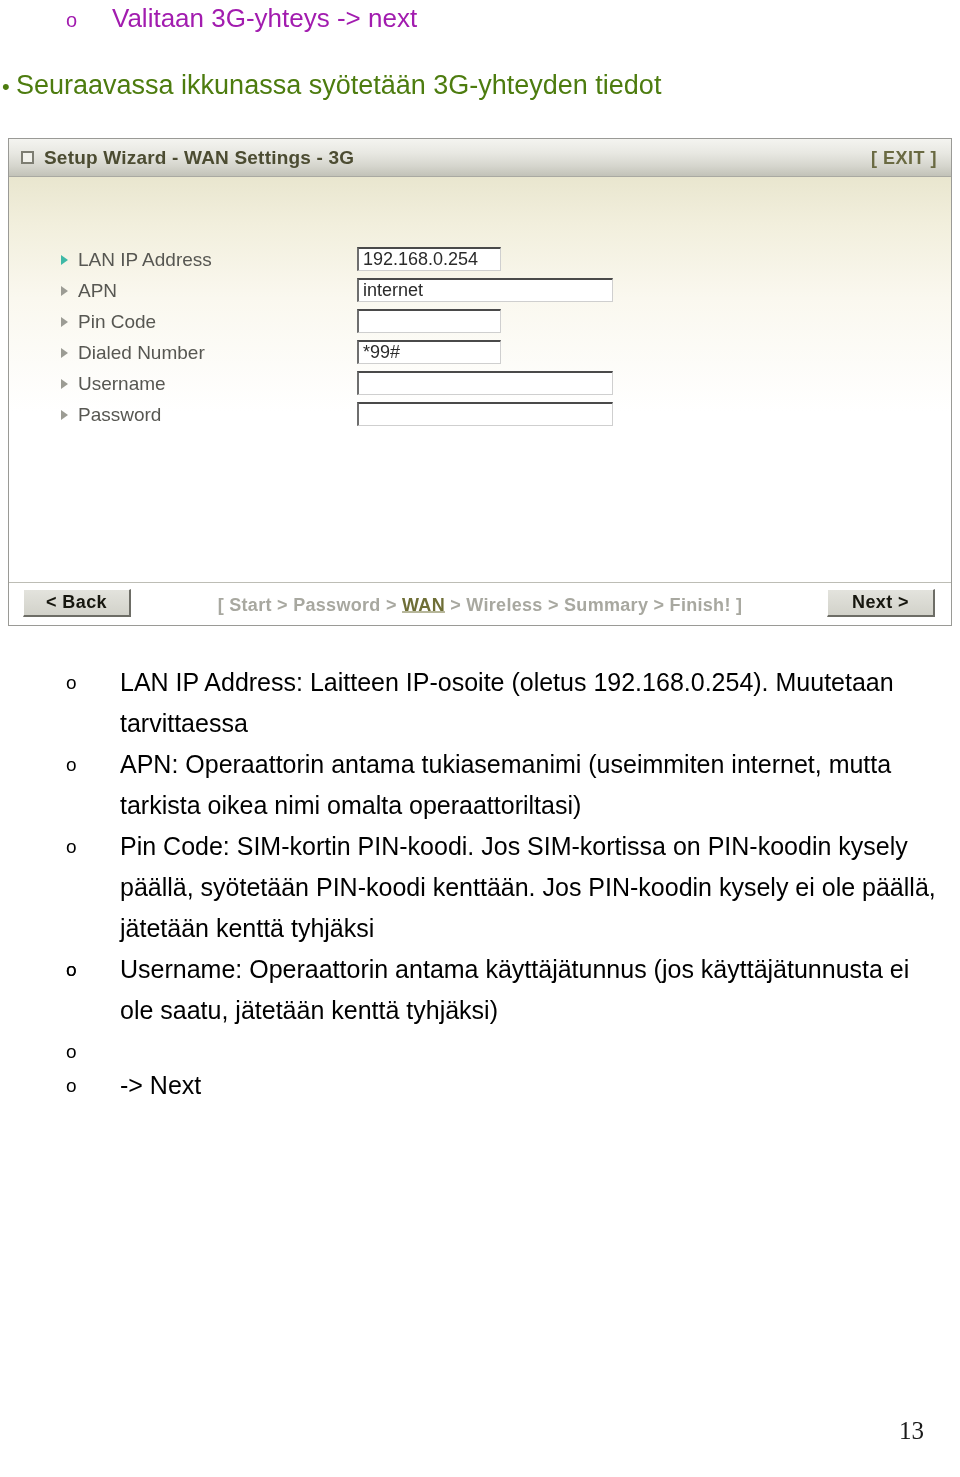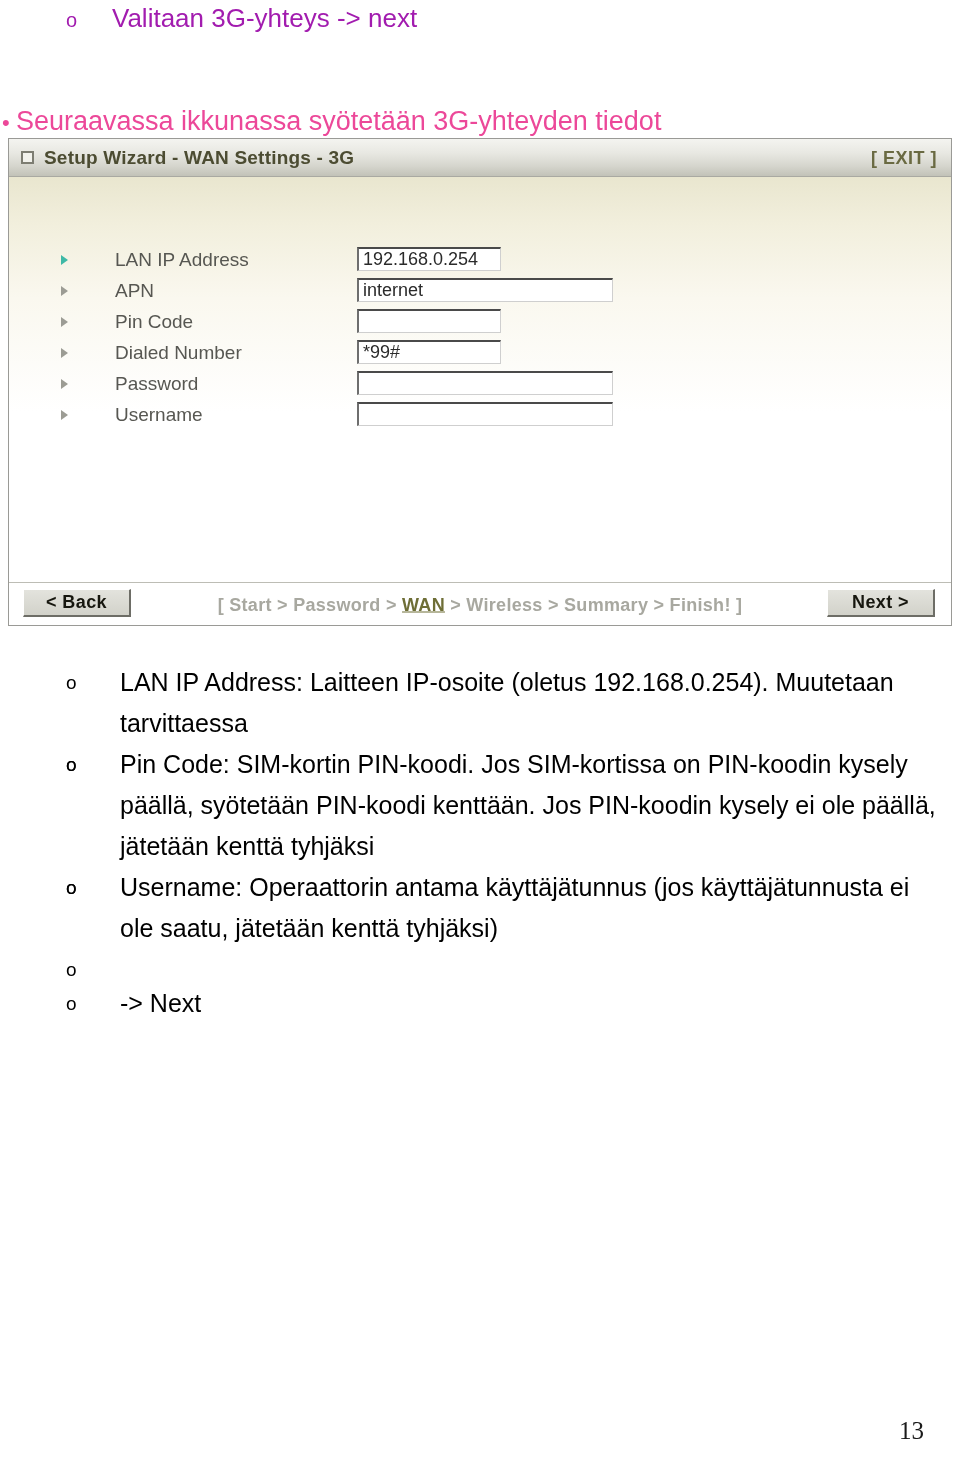--- a/index.html
+++ b/index.html
@@ -36,9 +36,8 @@
     top: 70px;
     font-size: 27px;
     line-height: 1.15;
-    color: #ec4899;
-    white-space: nowrap;
-    margin-top: 36px;
+    color: #4d7c0f;
+    white-space: nowrap;
   }
   .slide-bullet-top .marker {
     display: inline-block;

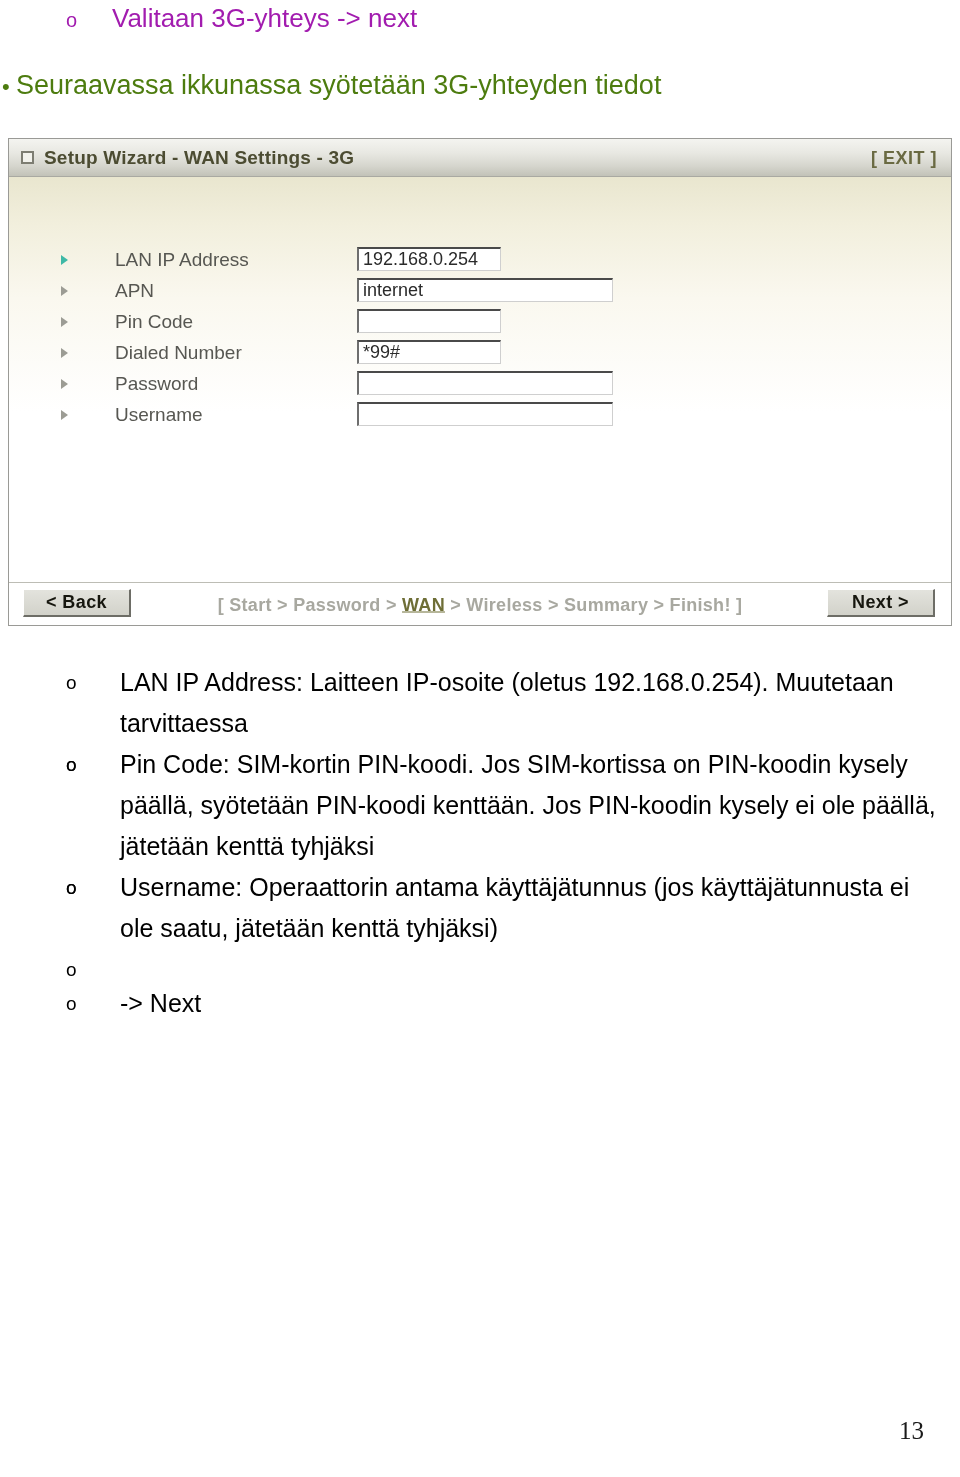--- a/index.html
+++ b/index.html
@@ -129,7 +129,6 @@
     font-size: 19px;
     color: #575752;
     white-space: nowrap;
-    gap: 37px;
   }
   .tri {
     width: 0;

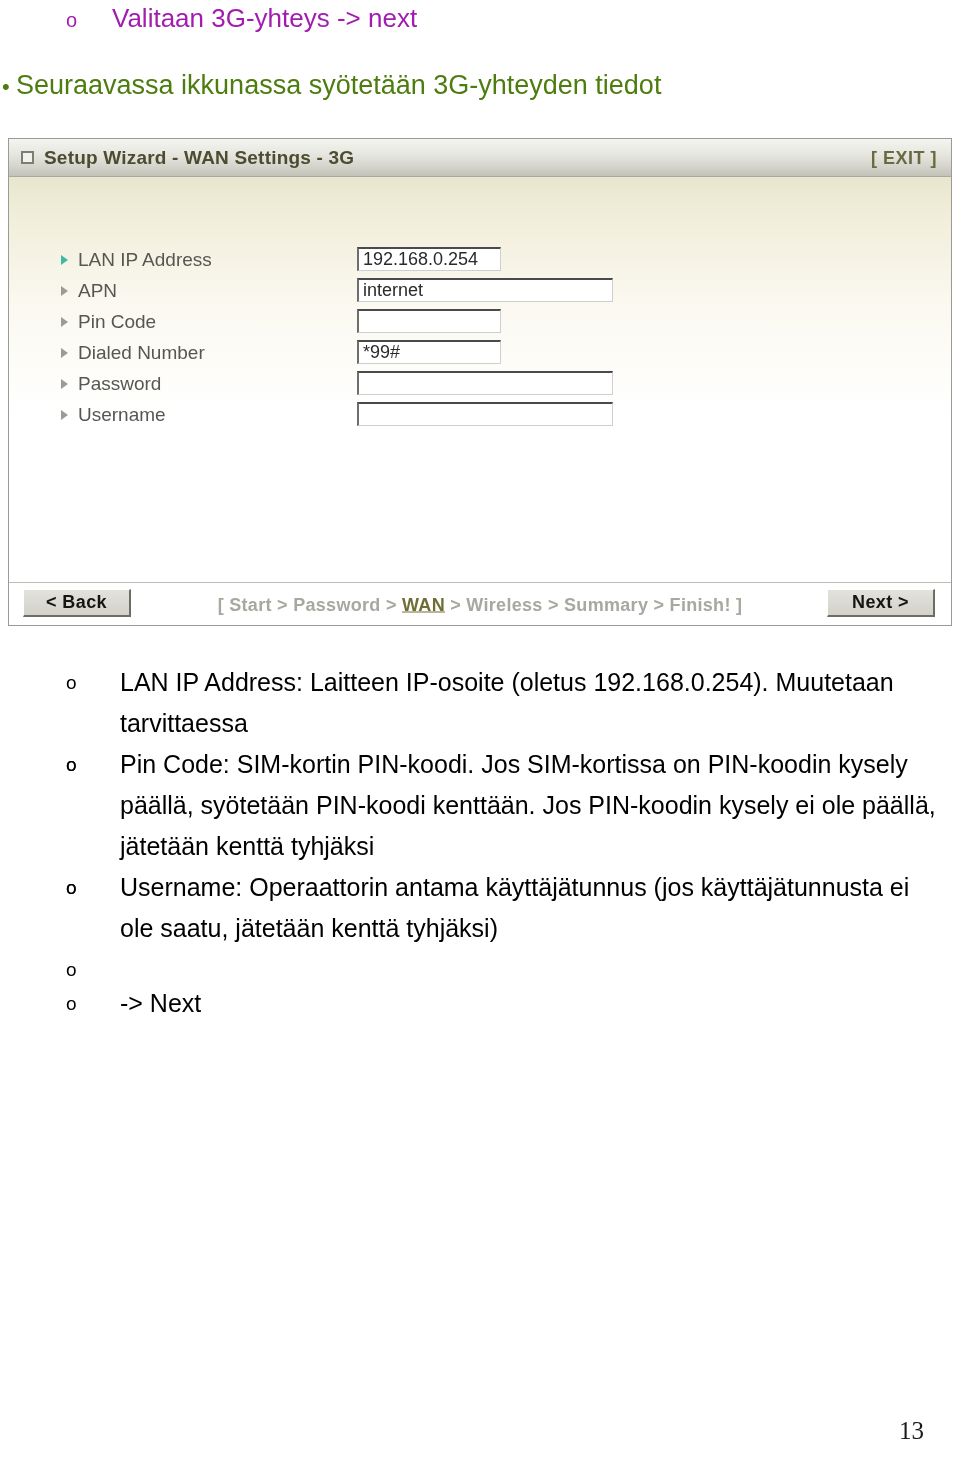--- a/index.html
+++ b/index.html
@@ -307,15 +307,15 @@
       <div class="form-row">
         <div class="form-label">
           <span class="tri"></span>
+          <span>Username</span>
+        </div>
+        <div class="field wide"></div>
+      </div>
+
+      <div class="form-row">
+        <div class="form-label">
+          <span class="tri"></span>
           <span>Password</span>
-        </div>
-        <div class="field wide"></div>
-      </div>
-
-      <div class="form-row">
-        <div class="form-label">
-          <span class="tri"></span>
-          <span>Username</span>
         </div>
         <div class="field wide"></div>
       </div>

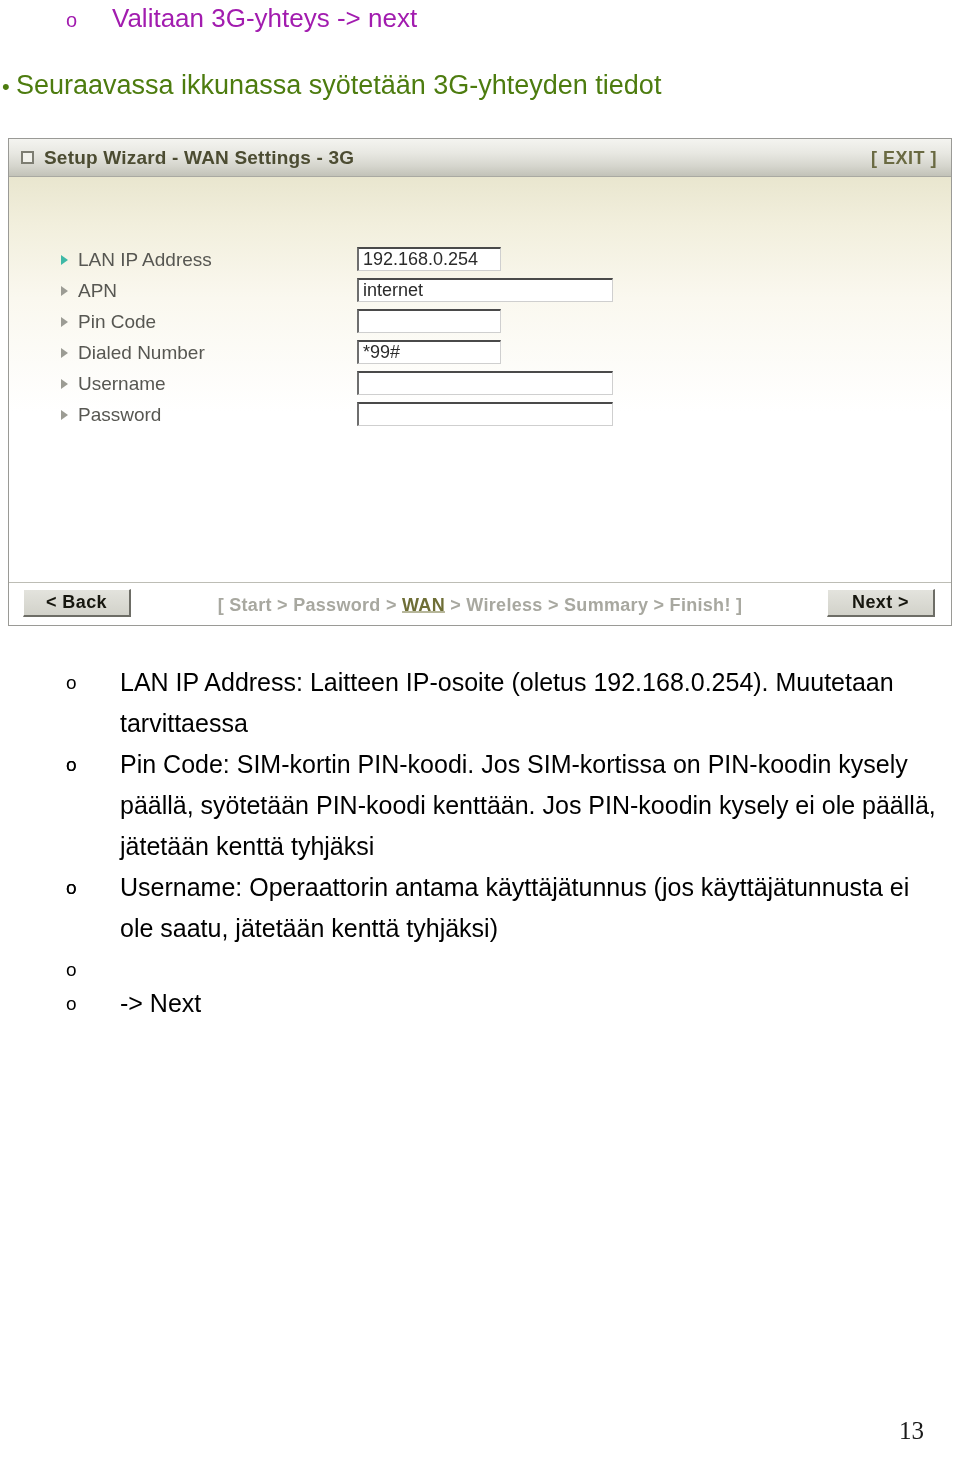--- a/index.html
+++ b/index.html
@@ -344,6 +344,7 @@
 
   <div class="exp-item">
     <span class="marker">o</span>
+    <span>APN: Operaattorin antama tukiasemanimi (useimmiten internet, mutta tarkista oikea nimi omalta operaattoriltasi)</span>
   </div>
 
   <div class="exp-item">

